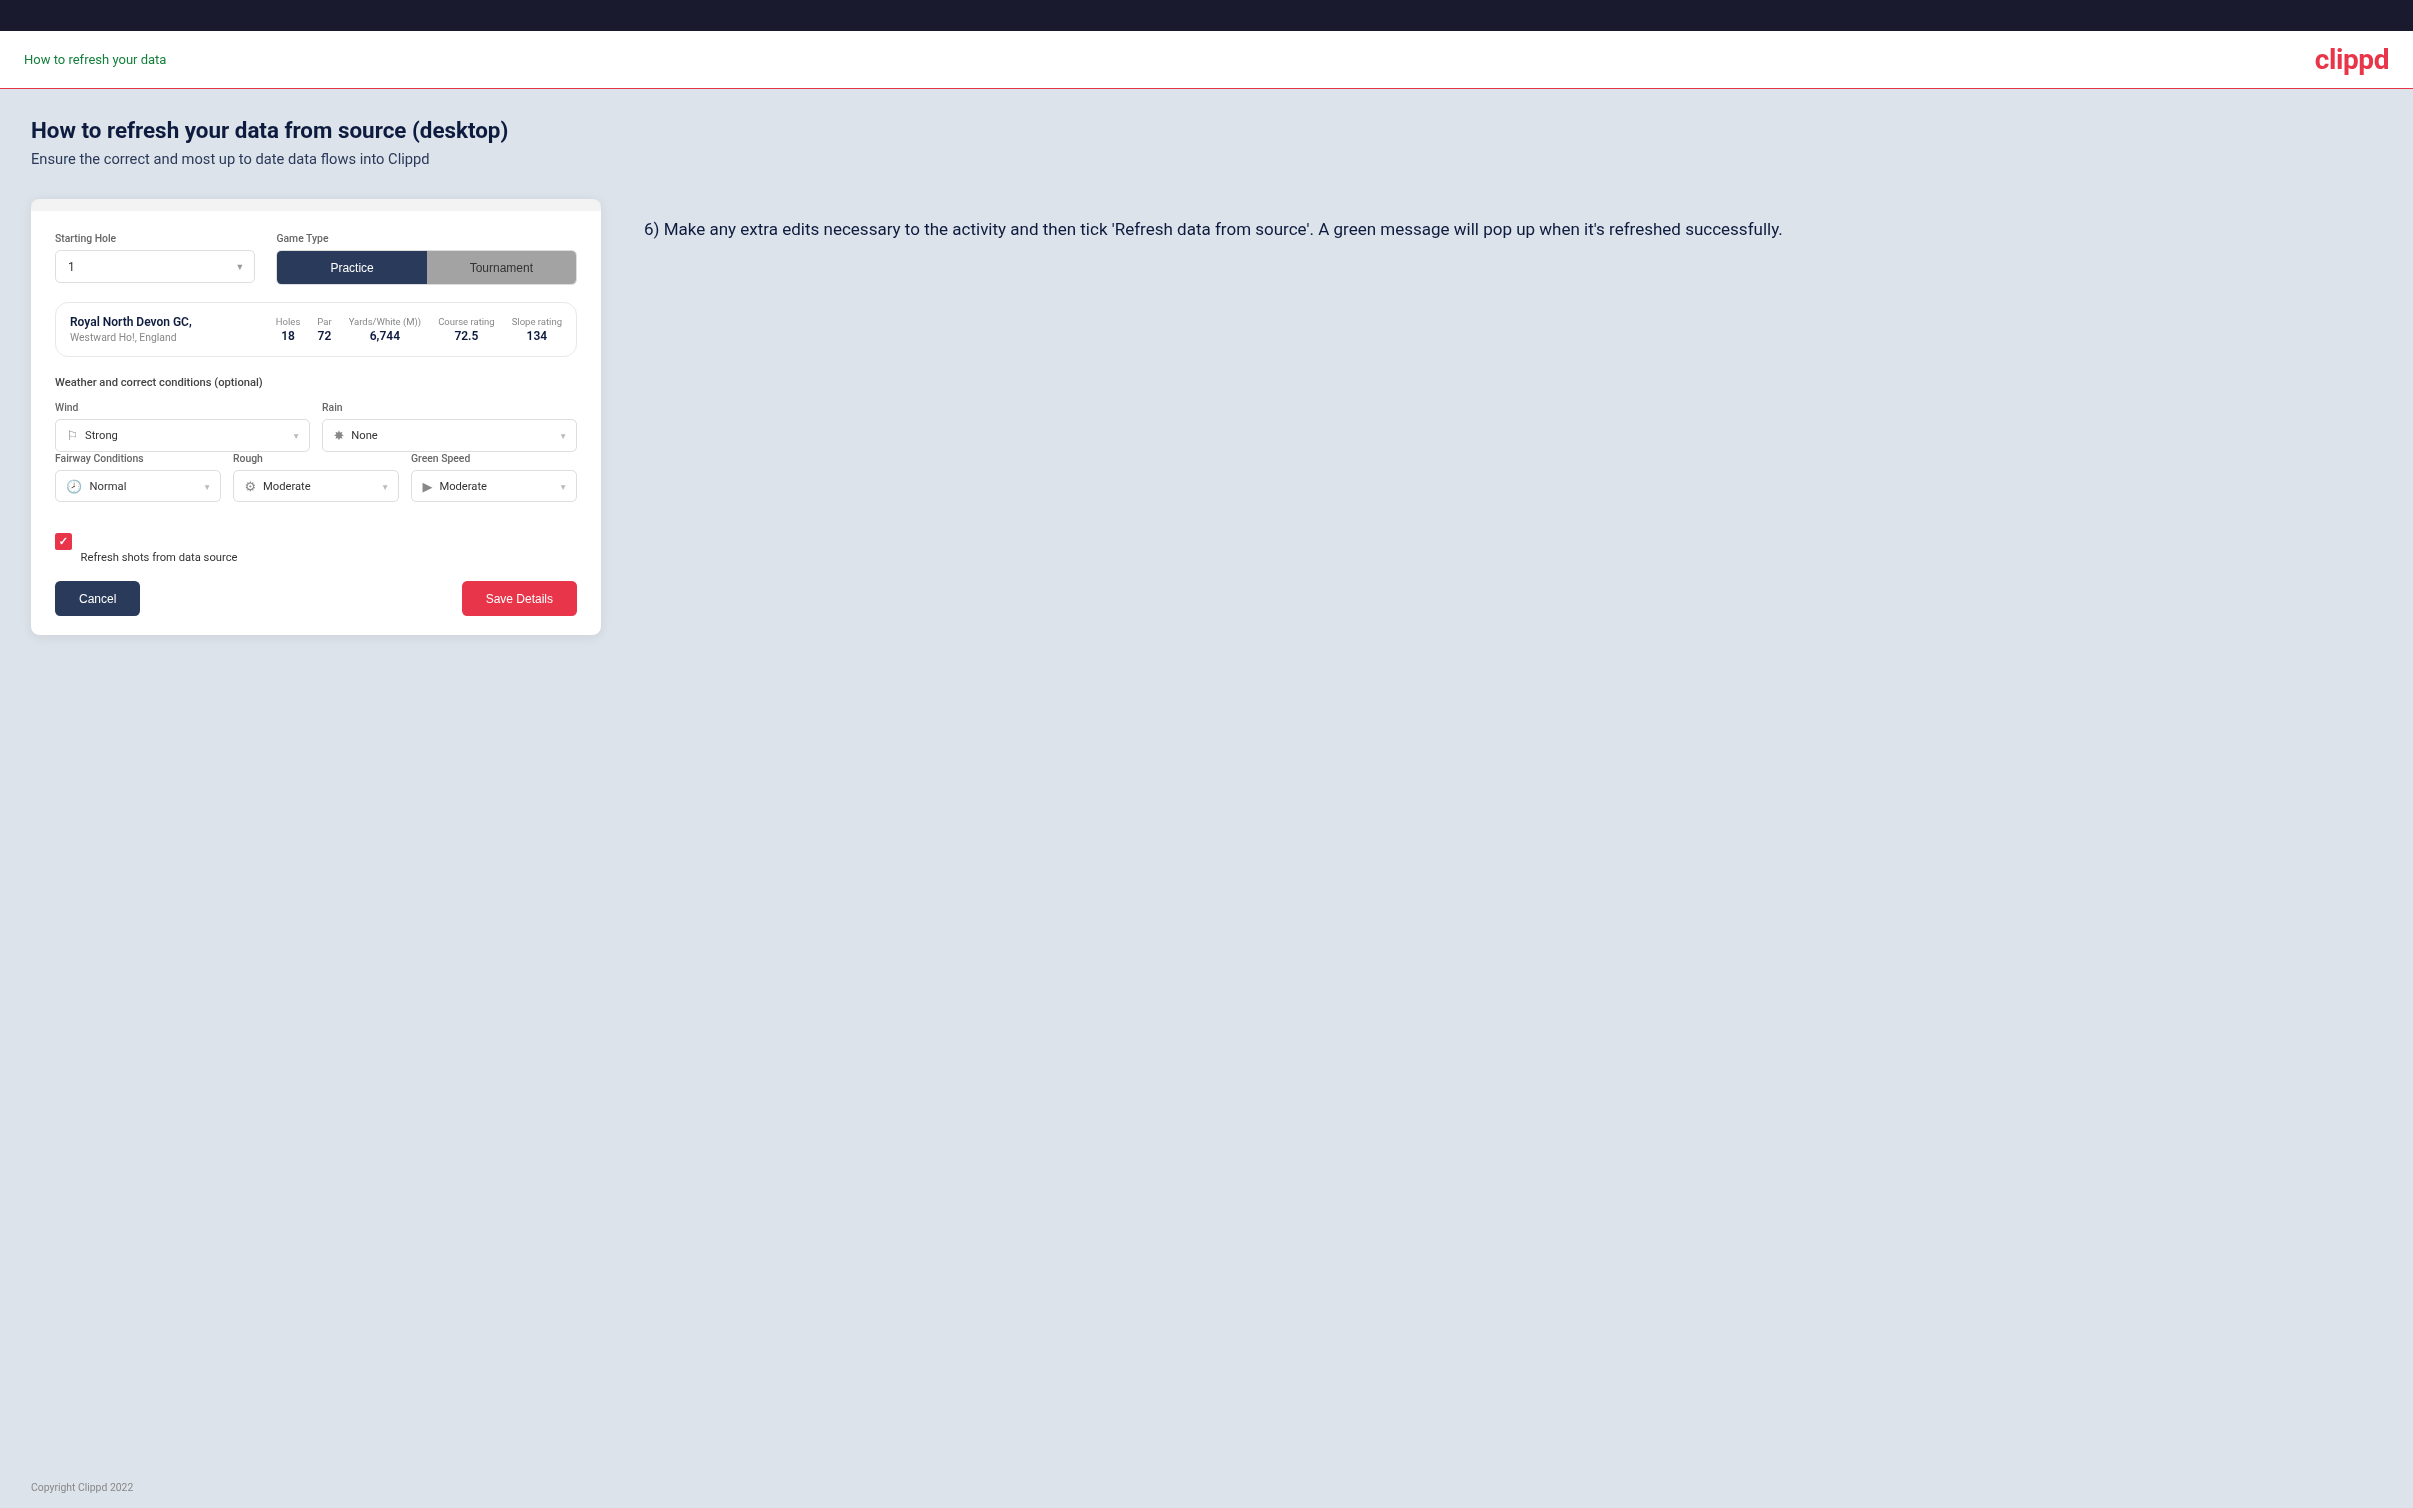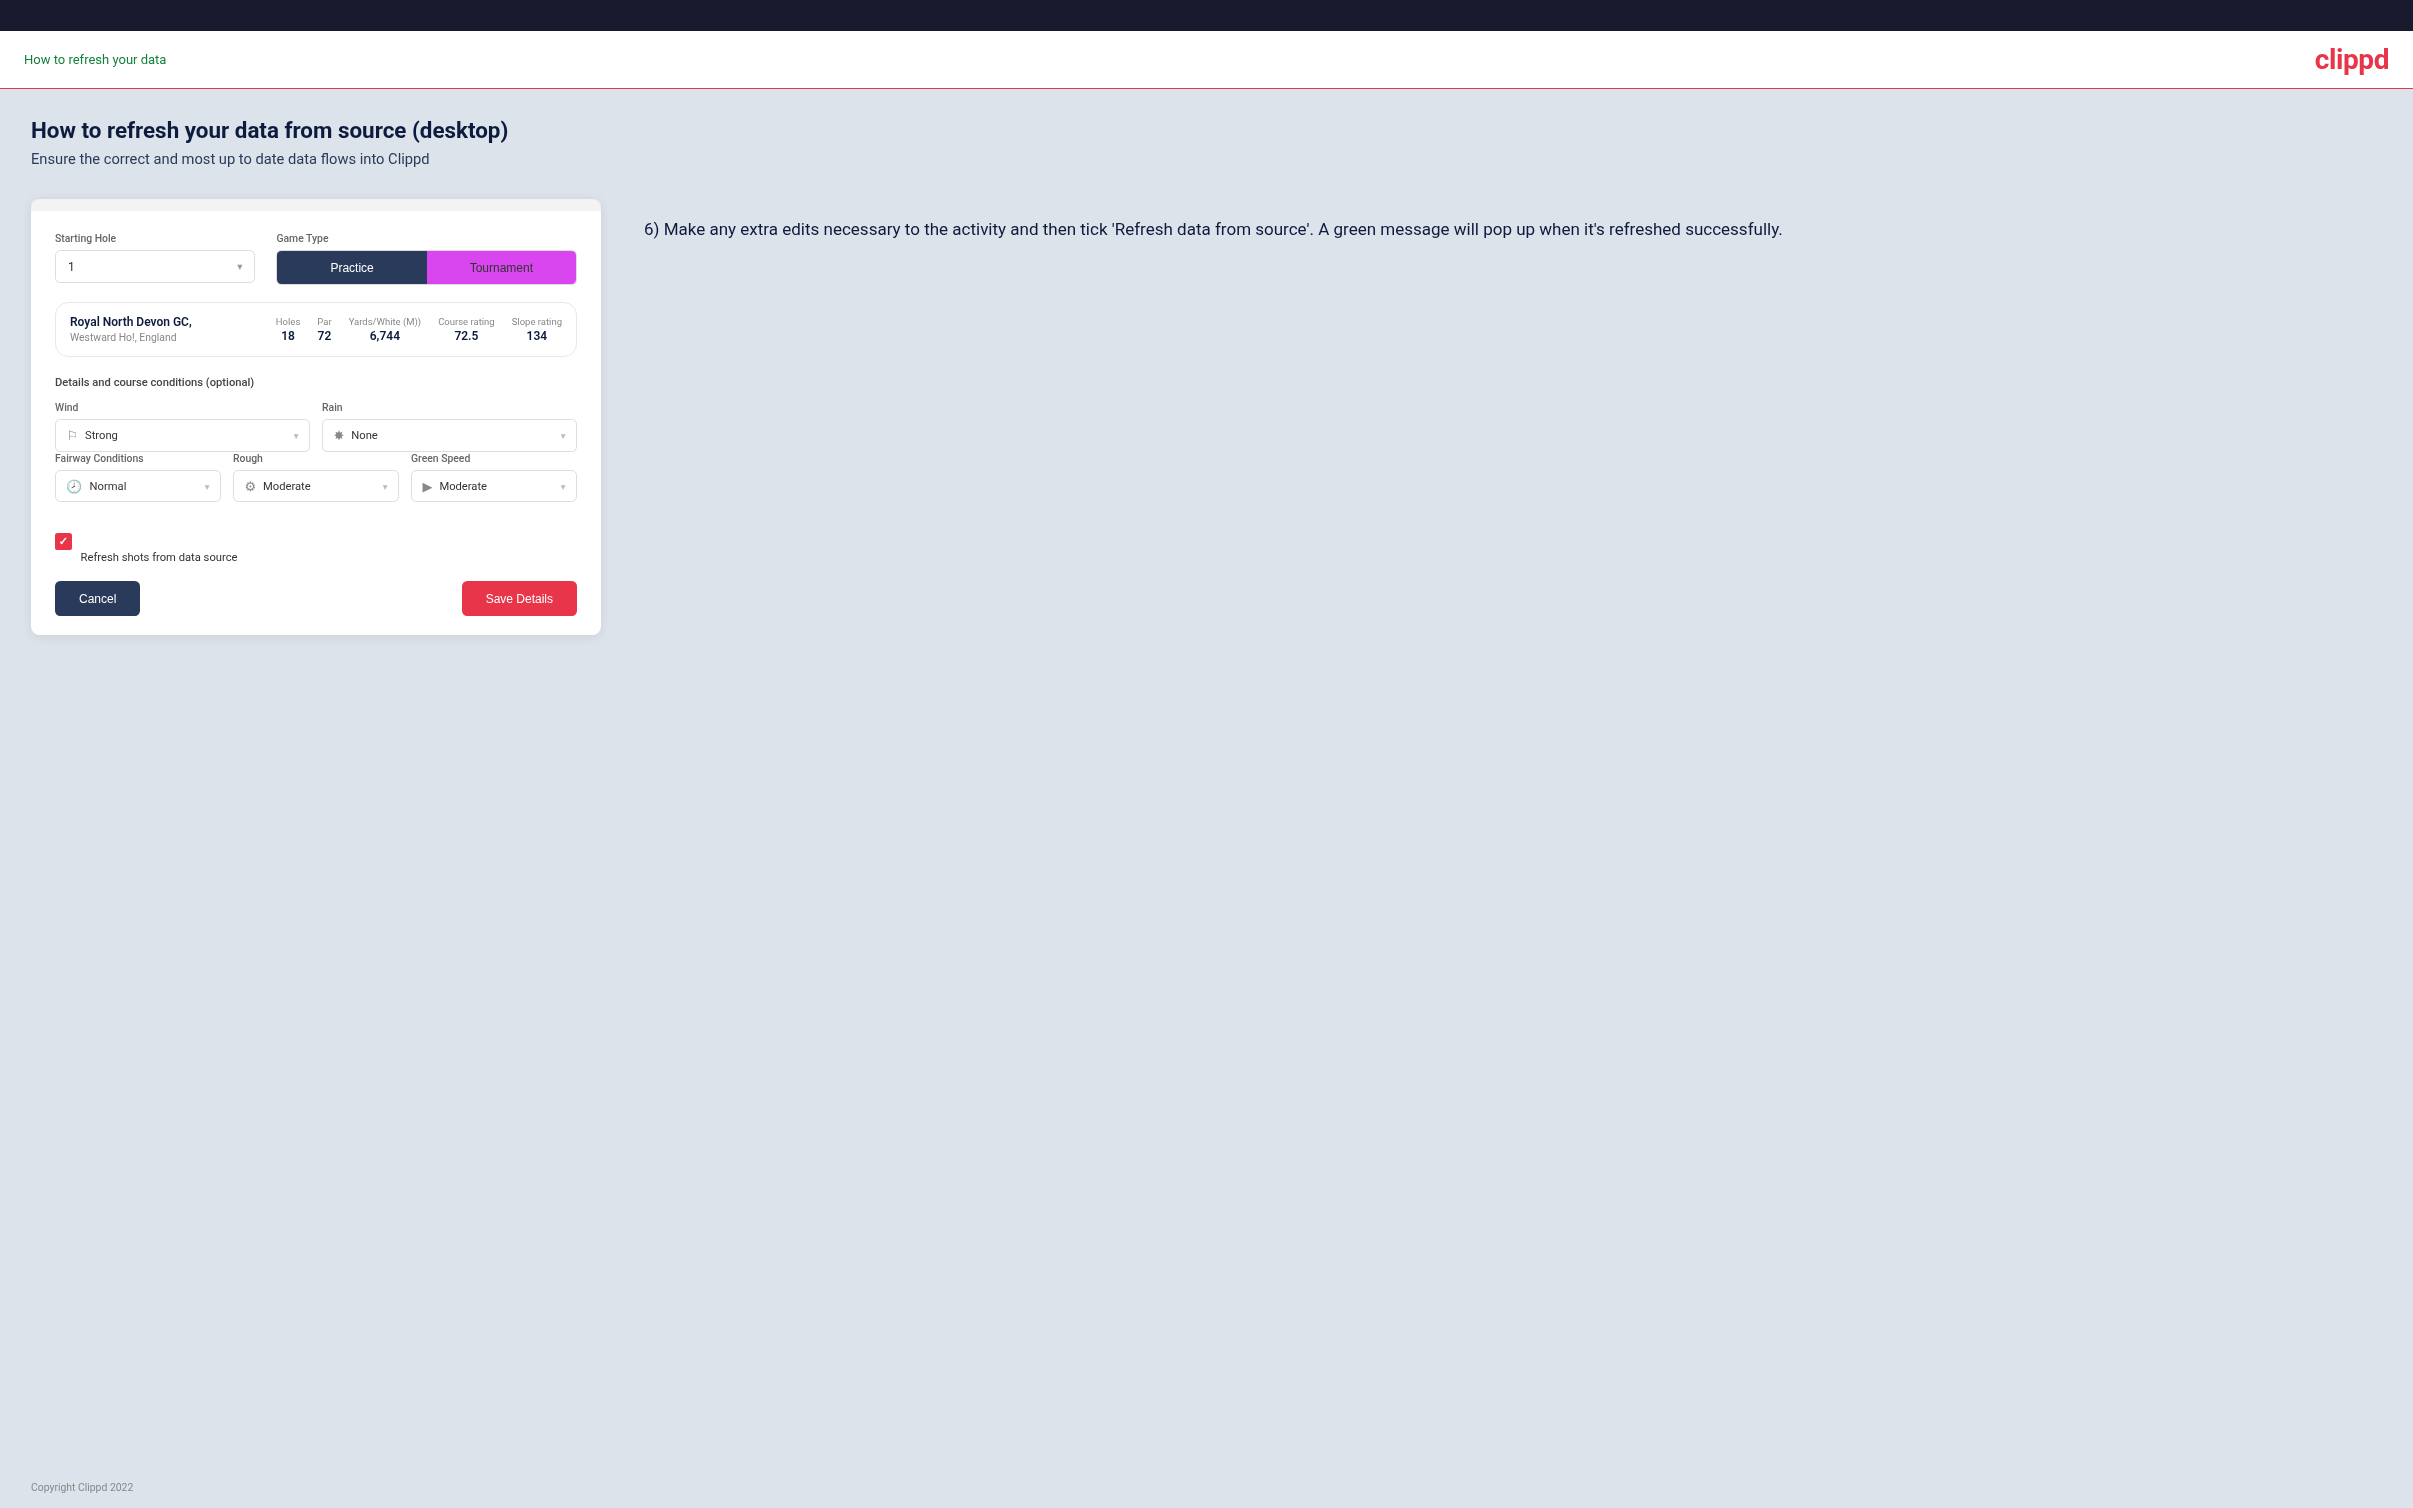--- a/index.html
+++ b/index.html
@@ -118,7 +118,7 @@
       font-size: 12px;
       cursor: pointer;
       border: none;
-      background: #d946ef;
+      background: #a3a3a3;
       color: #333;
     }
     .game-type-btn.active {

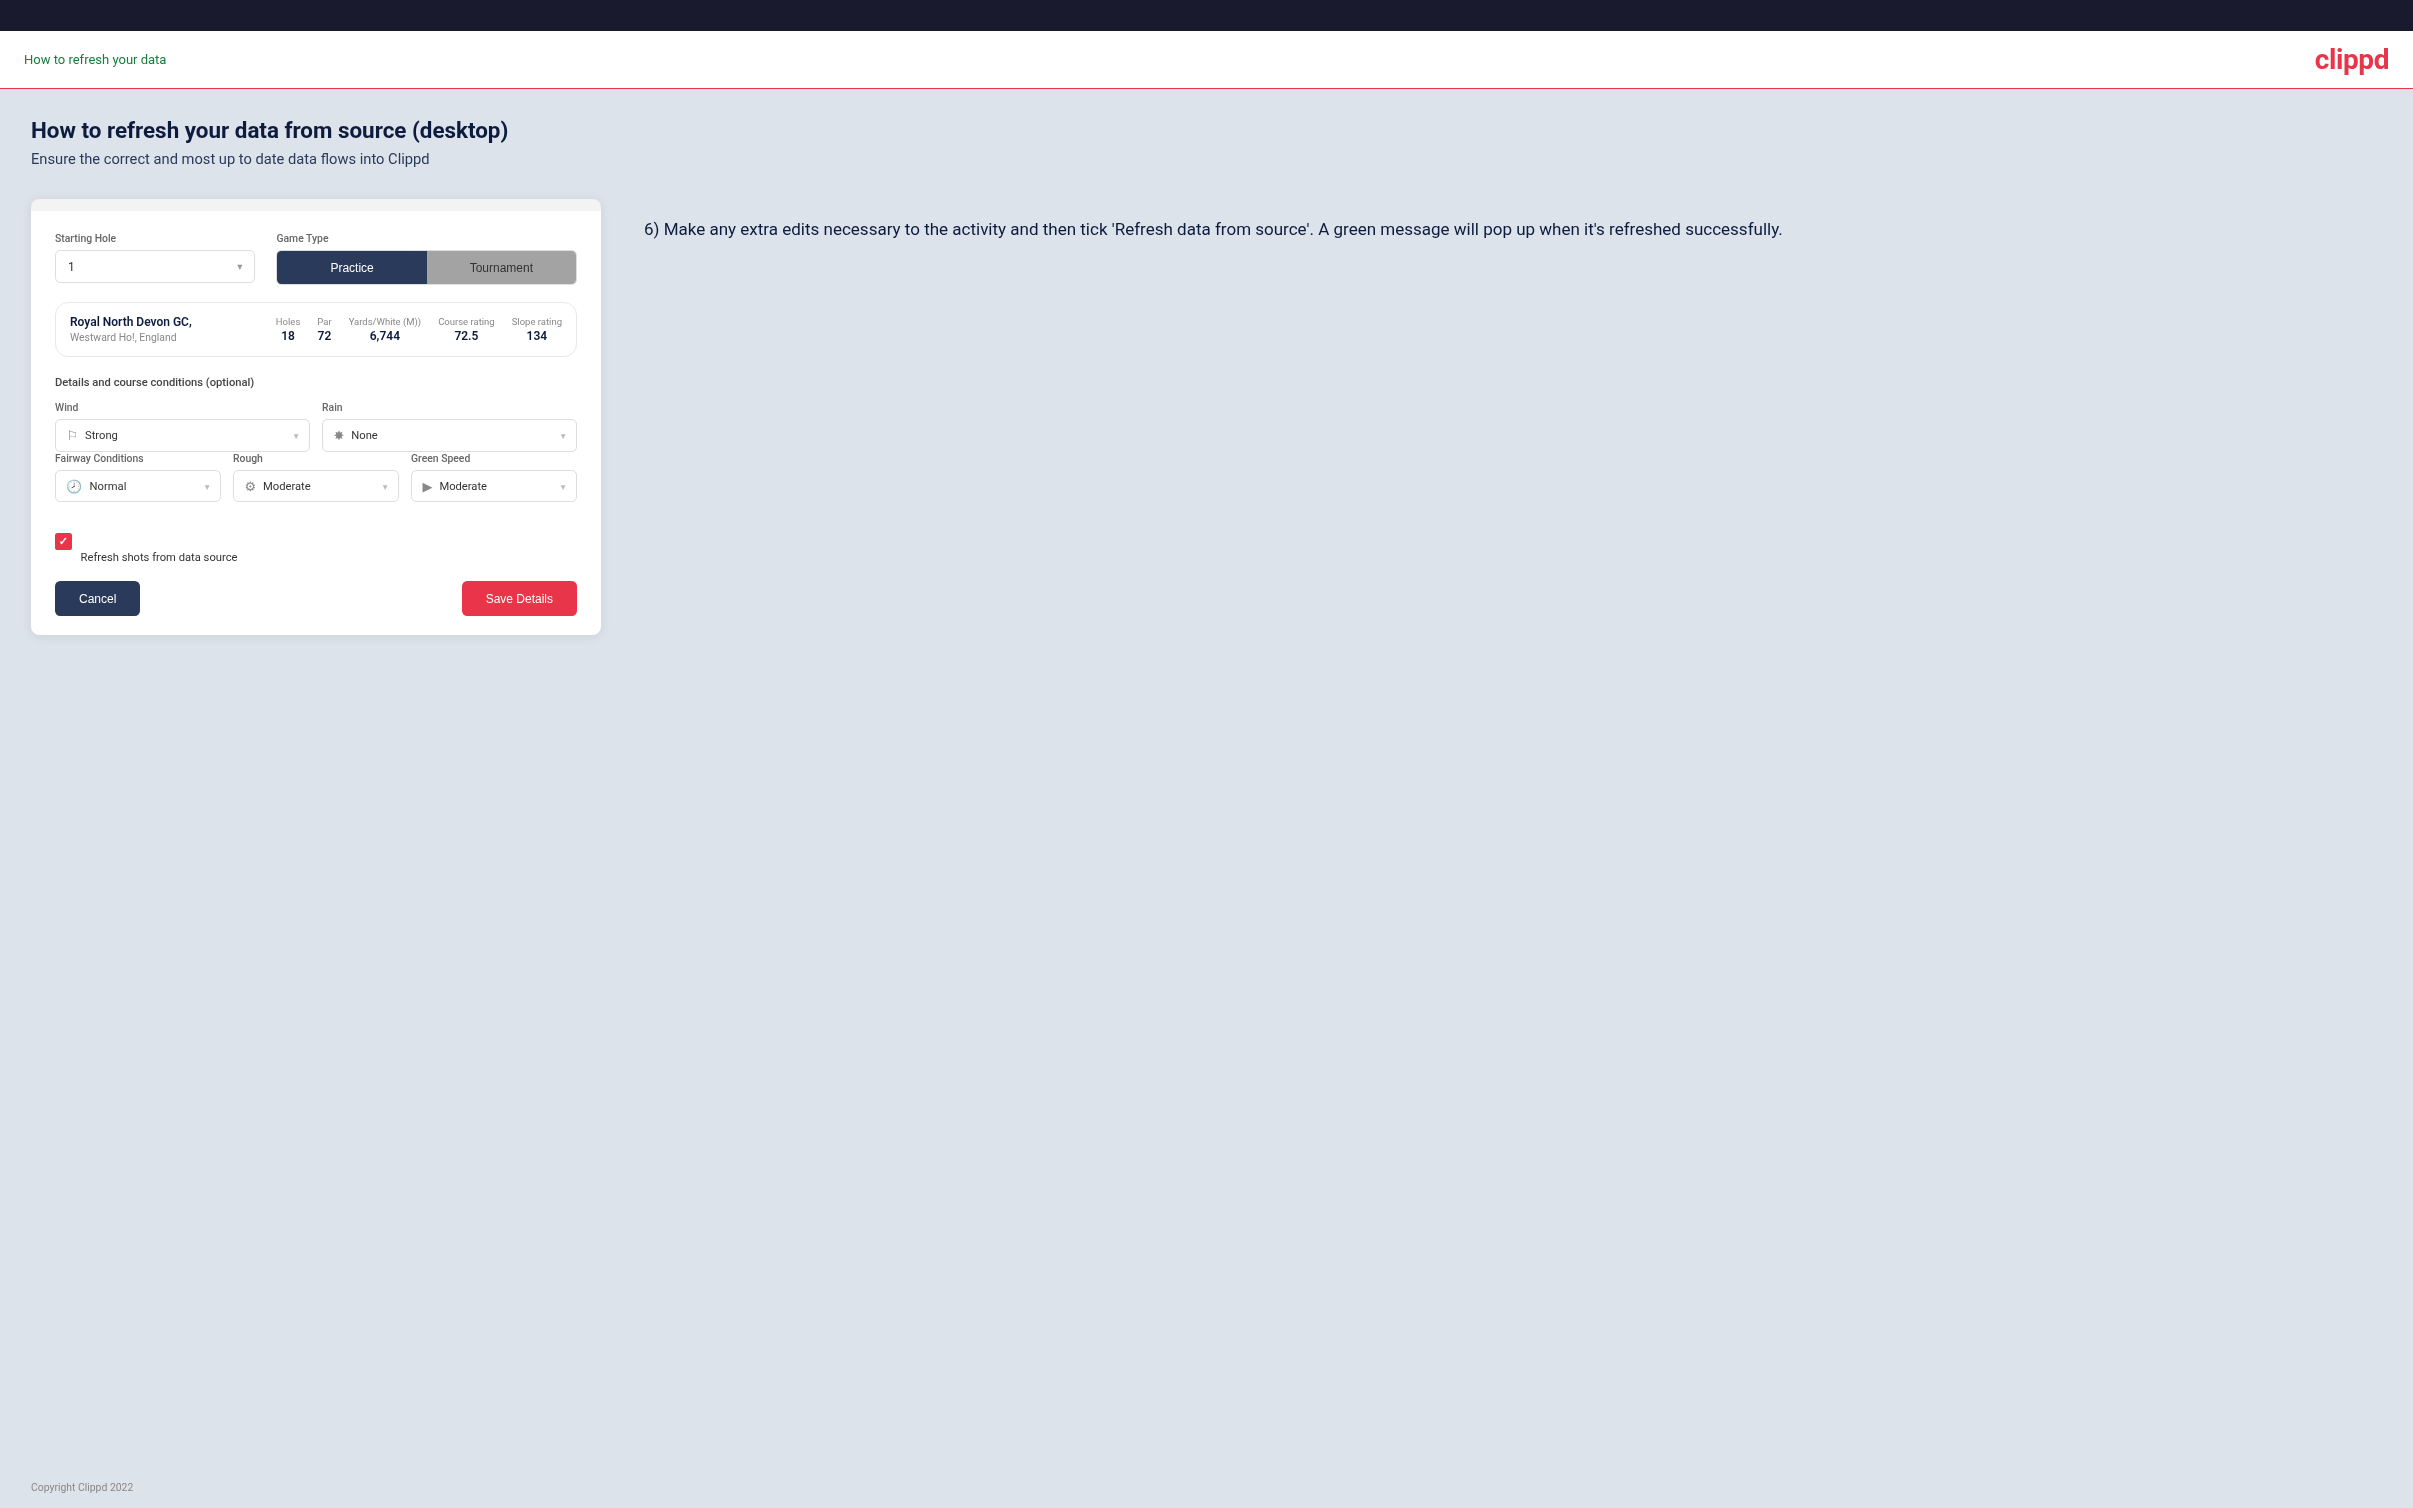--- a/index.html
+++ b/index.html
@@ -334,7 +334,7 @@
         </div>
       </div>
 
-      <div class="section-title">Details and course conditions (optional)</div>
+      <div class="section-title">Weather and correct conditions (optional)</div>
 
       <div class="conditions-grid">
         <div class="field-group">

